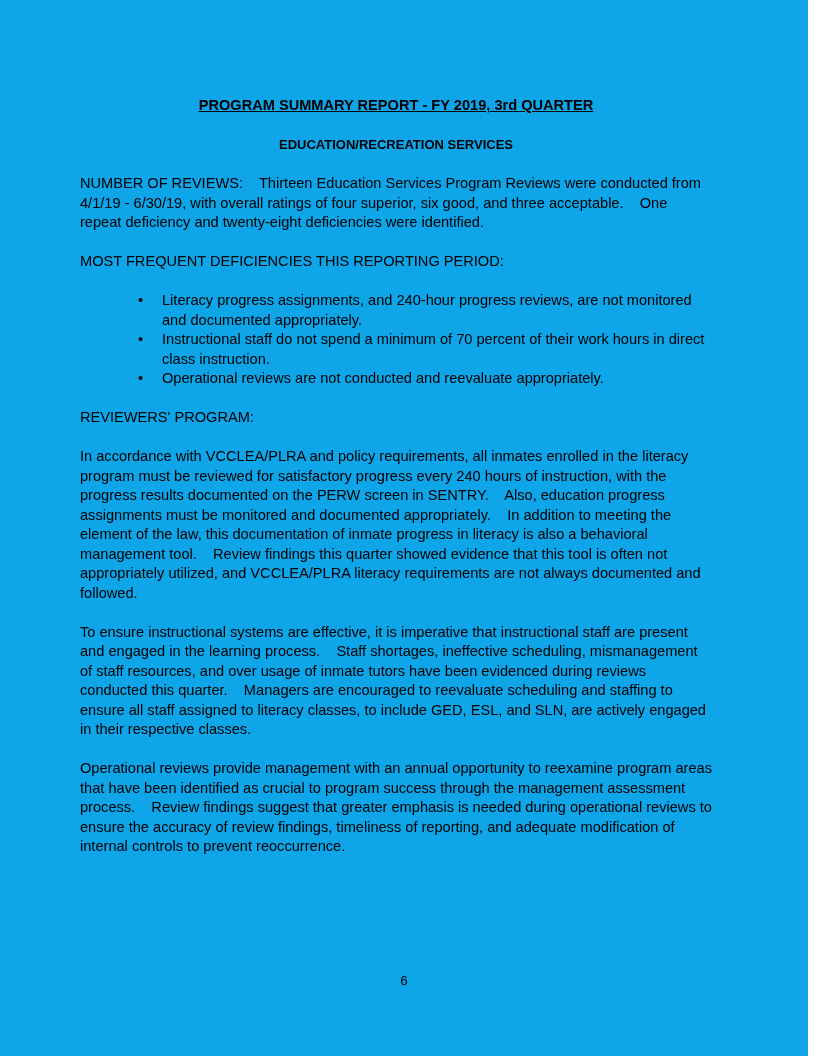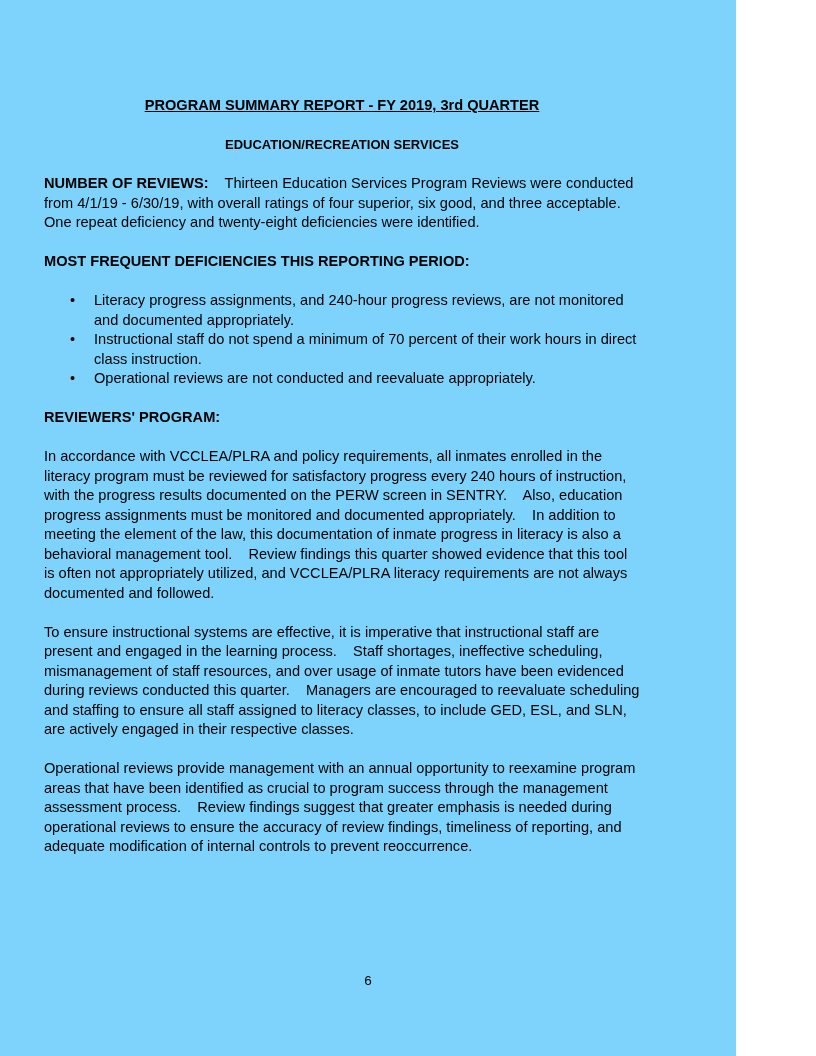--- a/index.html
+++ b/index.html
@@ -9,15 +9,15 @@
   }
   .page {
     position: relative;
-    width: 736px;
+    width: 808px;
     height: 1056px;
-    background: #7dd3fc;
+    background: #0ea5e9;
     color: #000000;
     font-family: "Liberation Sans", sans-serif;
     font-size: 14.6px;
     line-height: 19.5px;
     box-sizing: border-box;
-    padding: 96px 96px 0 44px;
+    padding: 96px 96px 0 80px;
     overflow: hidden;
   }
   .title {

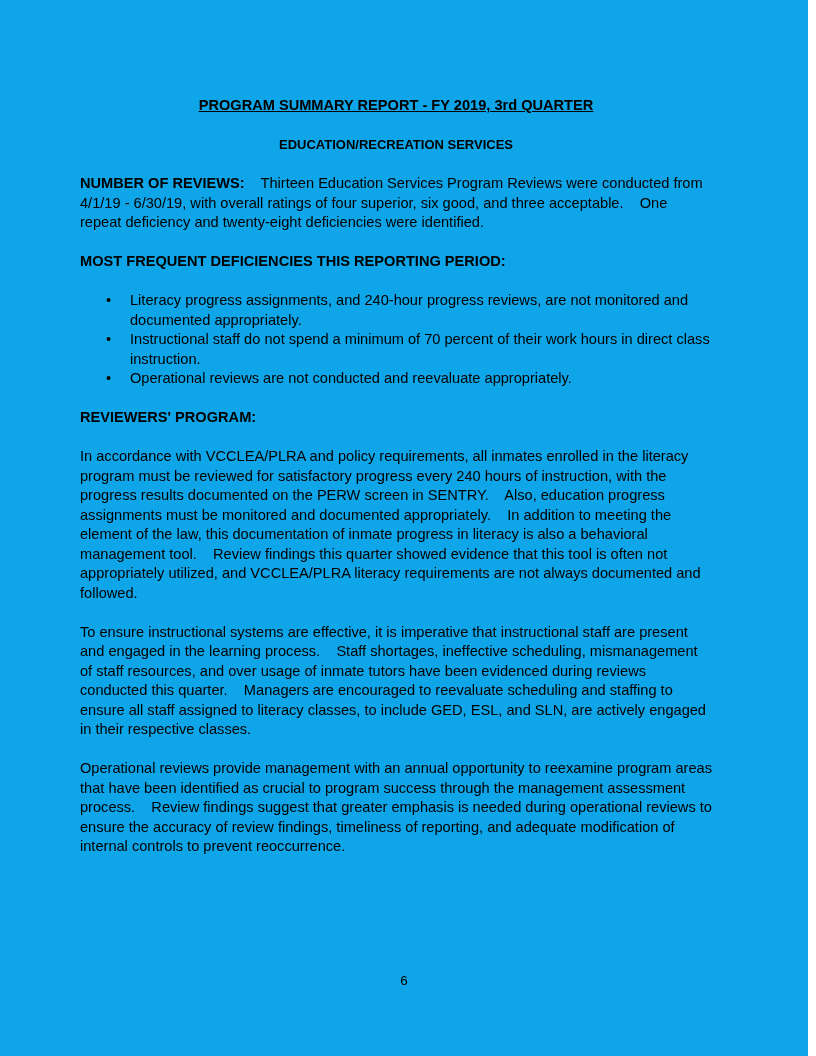--- a/index.html
+++ b/index.html
@@ -38,7 +38,7 @@
     white-space: pre-wrap;
   }
   .bold {
-    font-weight: bold;
+    font-weight: normal;
   }
   .bullets {
     margin: 19.5px 0;

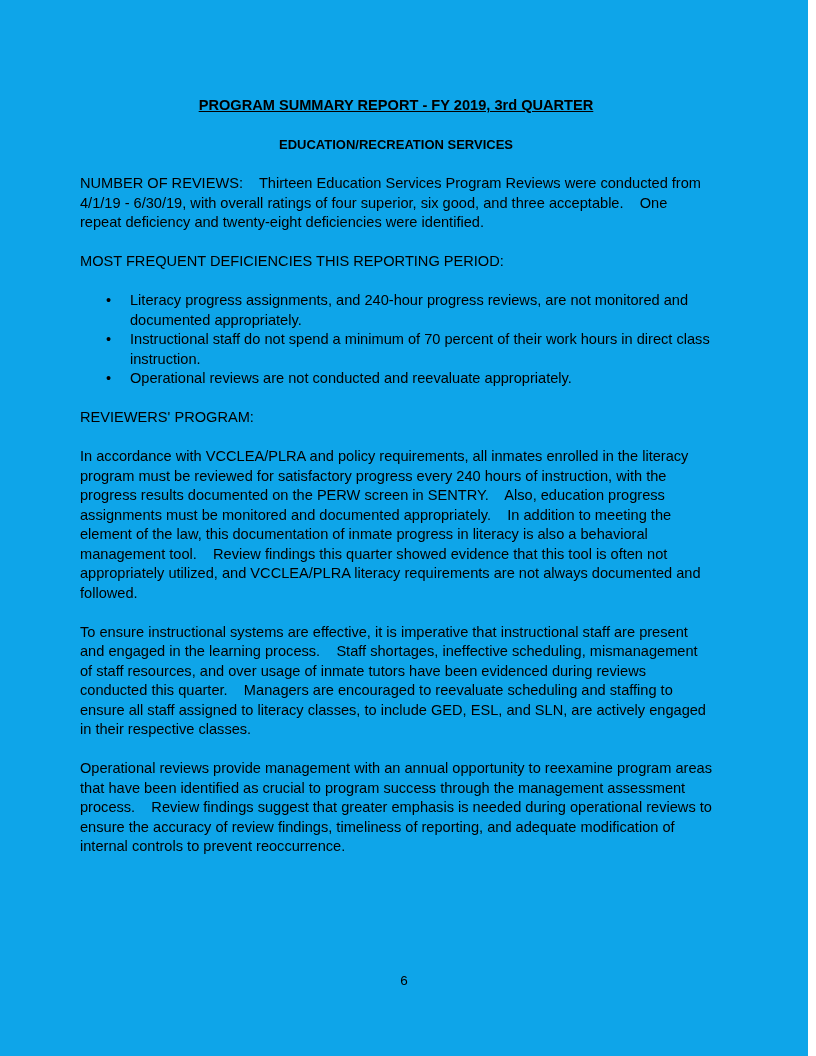--- a/index.html
+++ b/index.html
@@ -48,6 +48,7 @@
   .bullets li {
     position: relative;
     white-space: pre-wrap;
+    margin-left: 32px;
   }
   .bullets li::before {
     content: "\2022";

